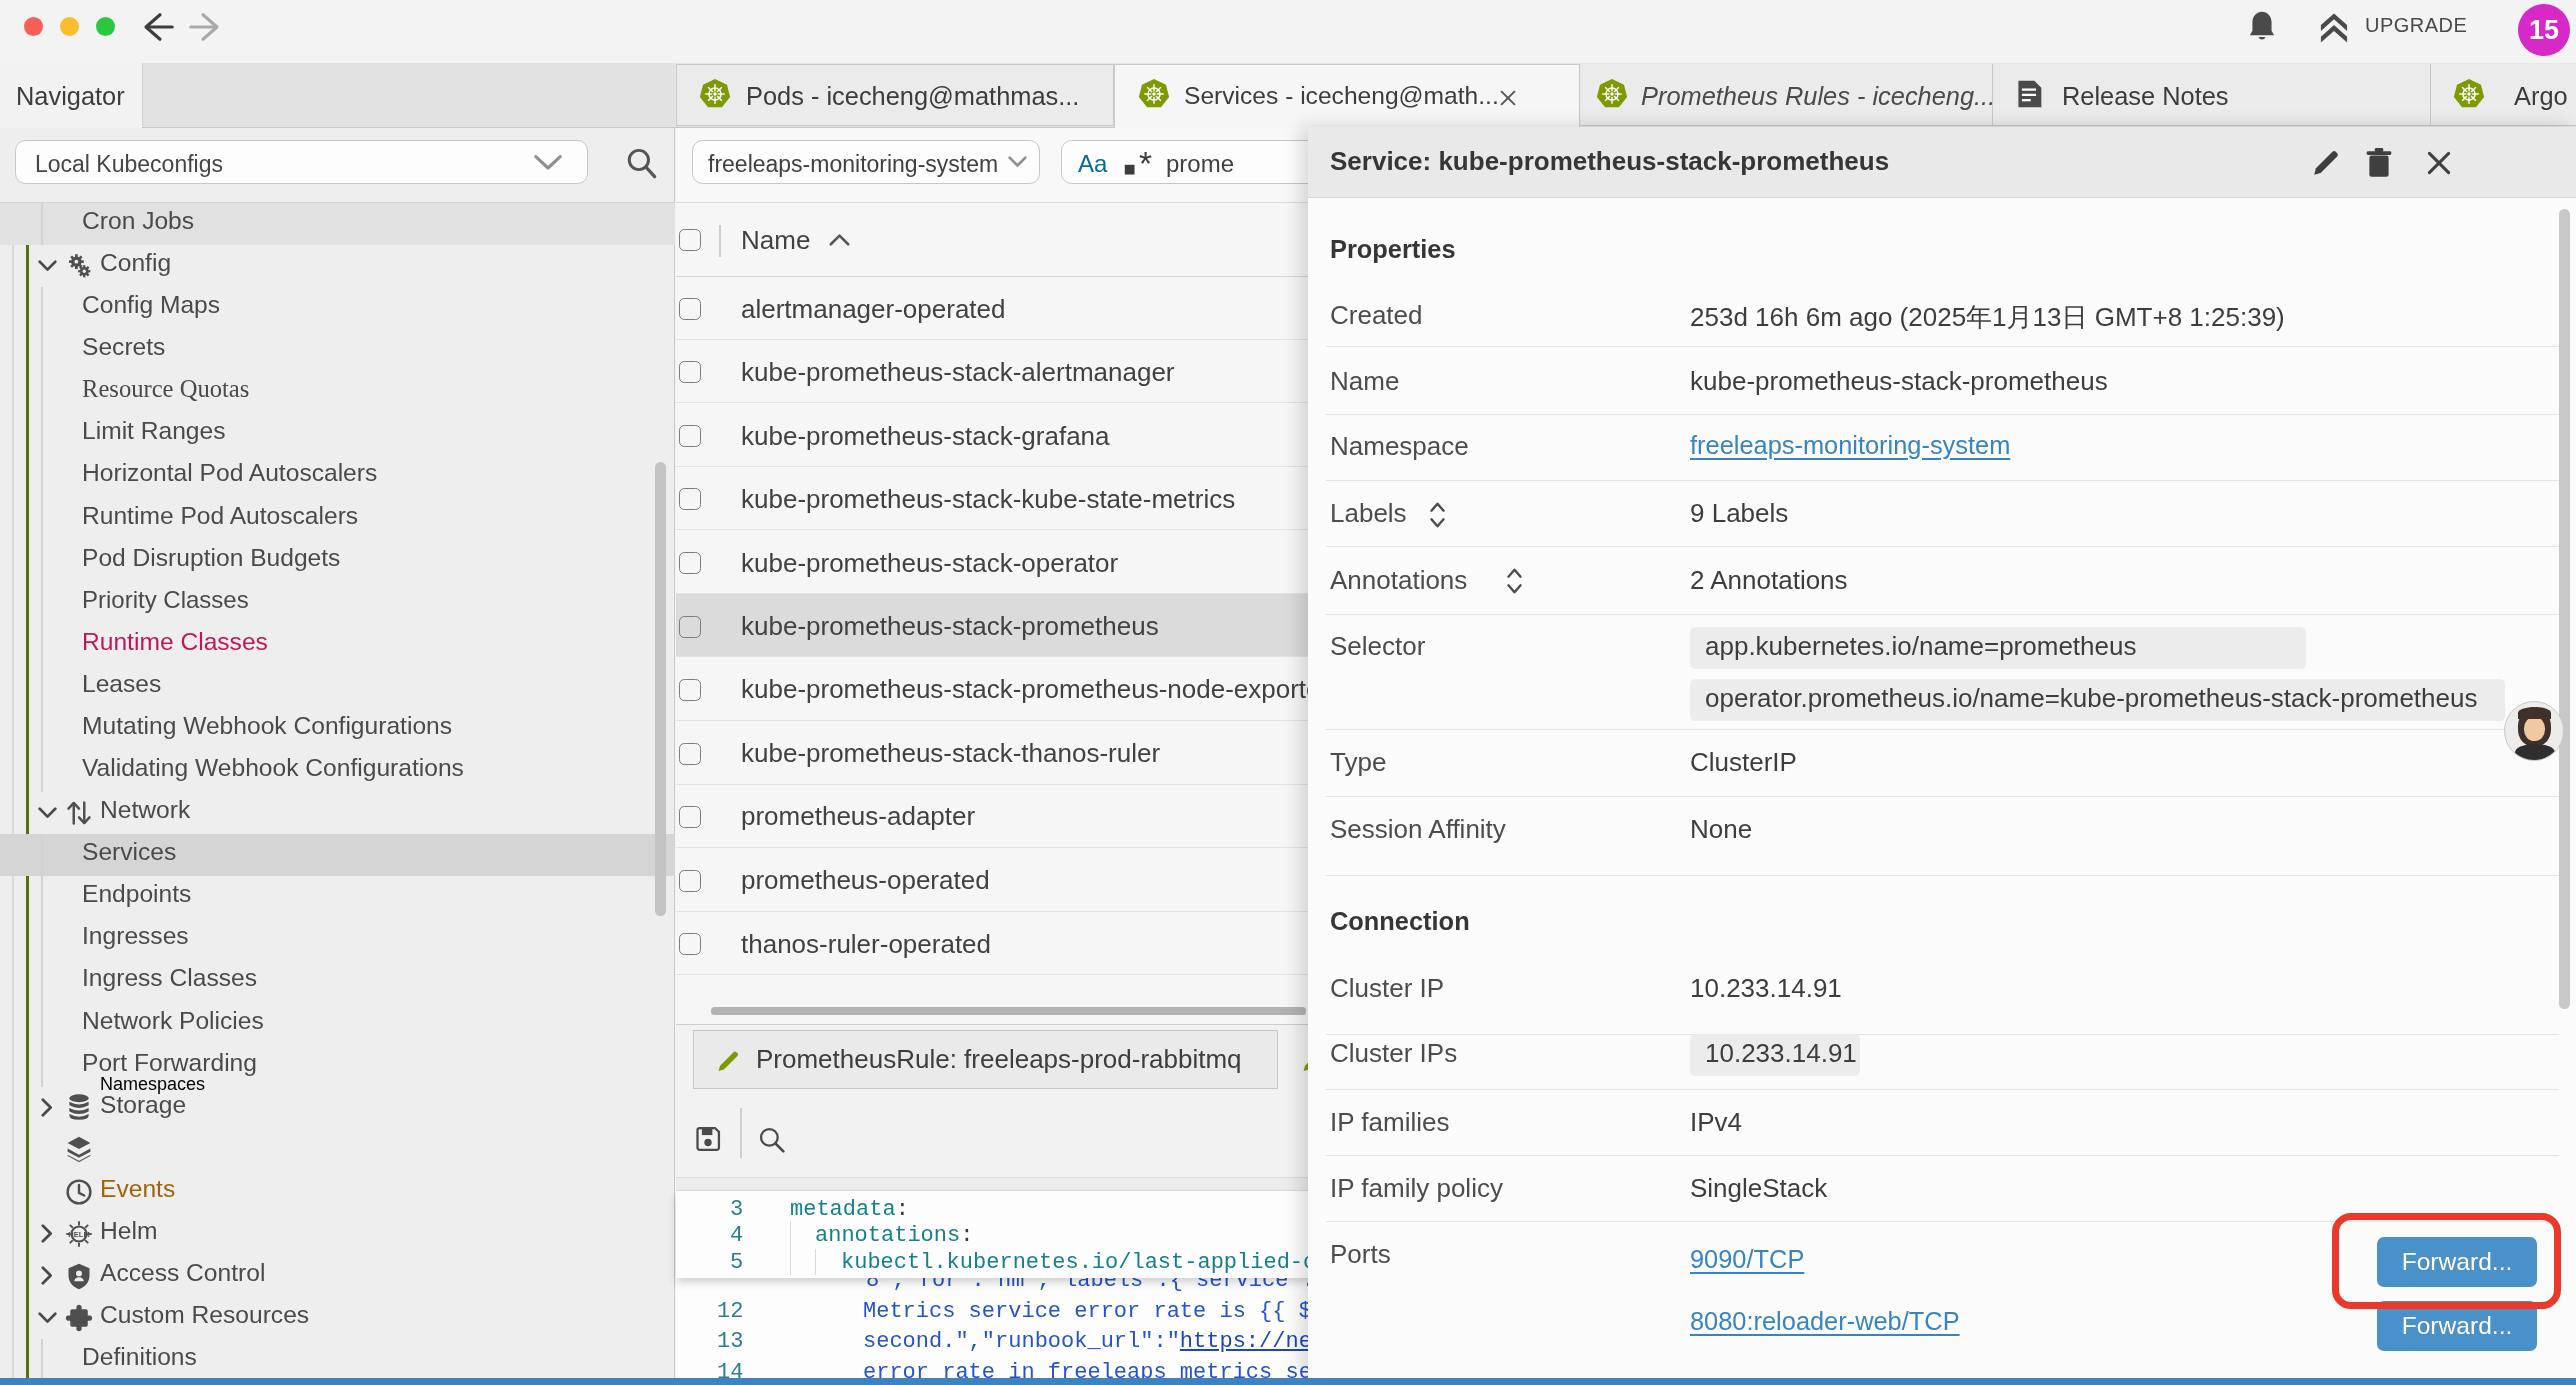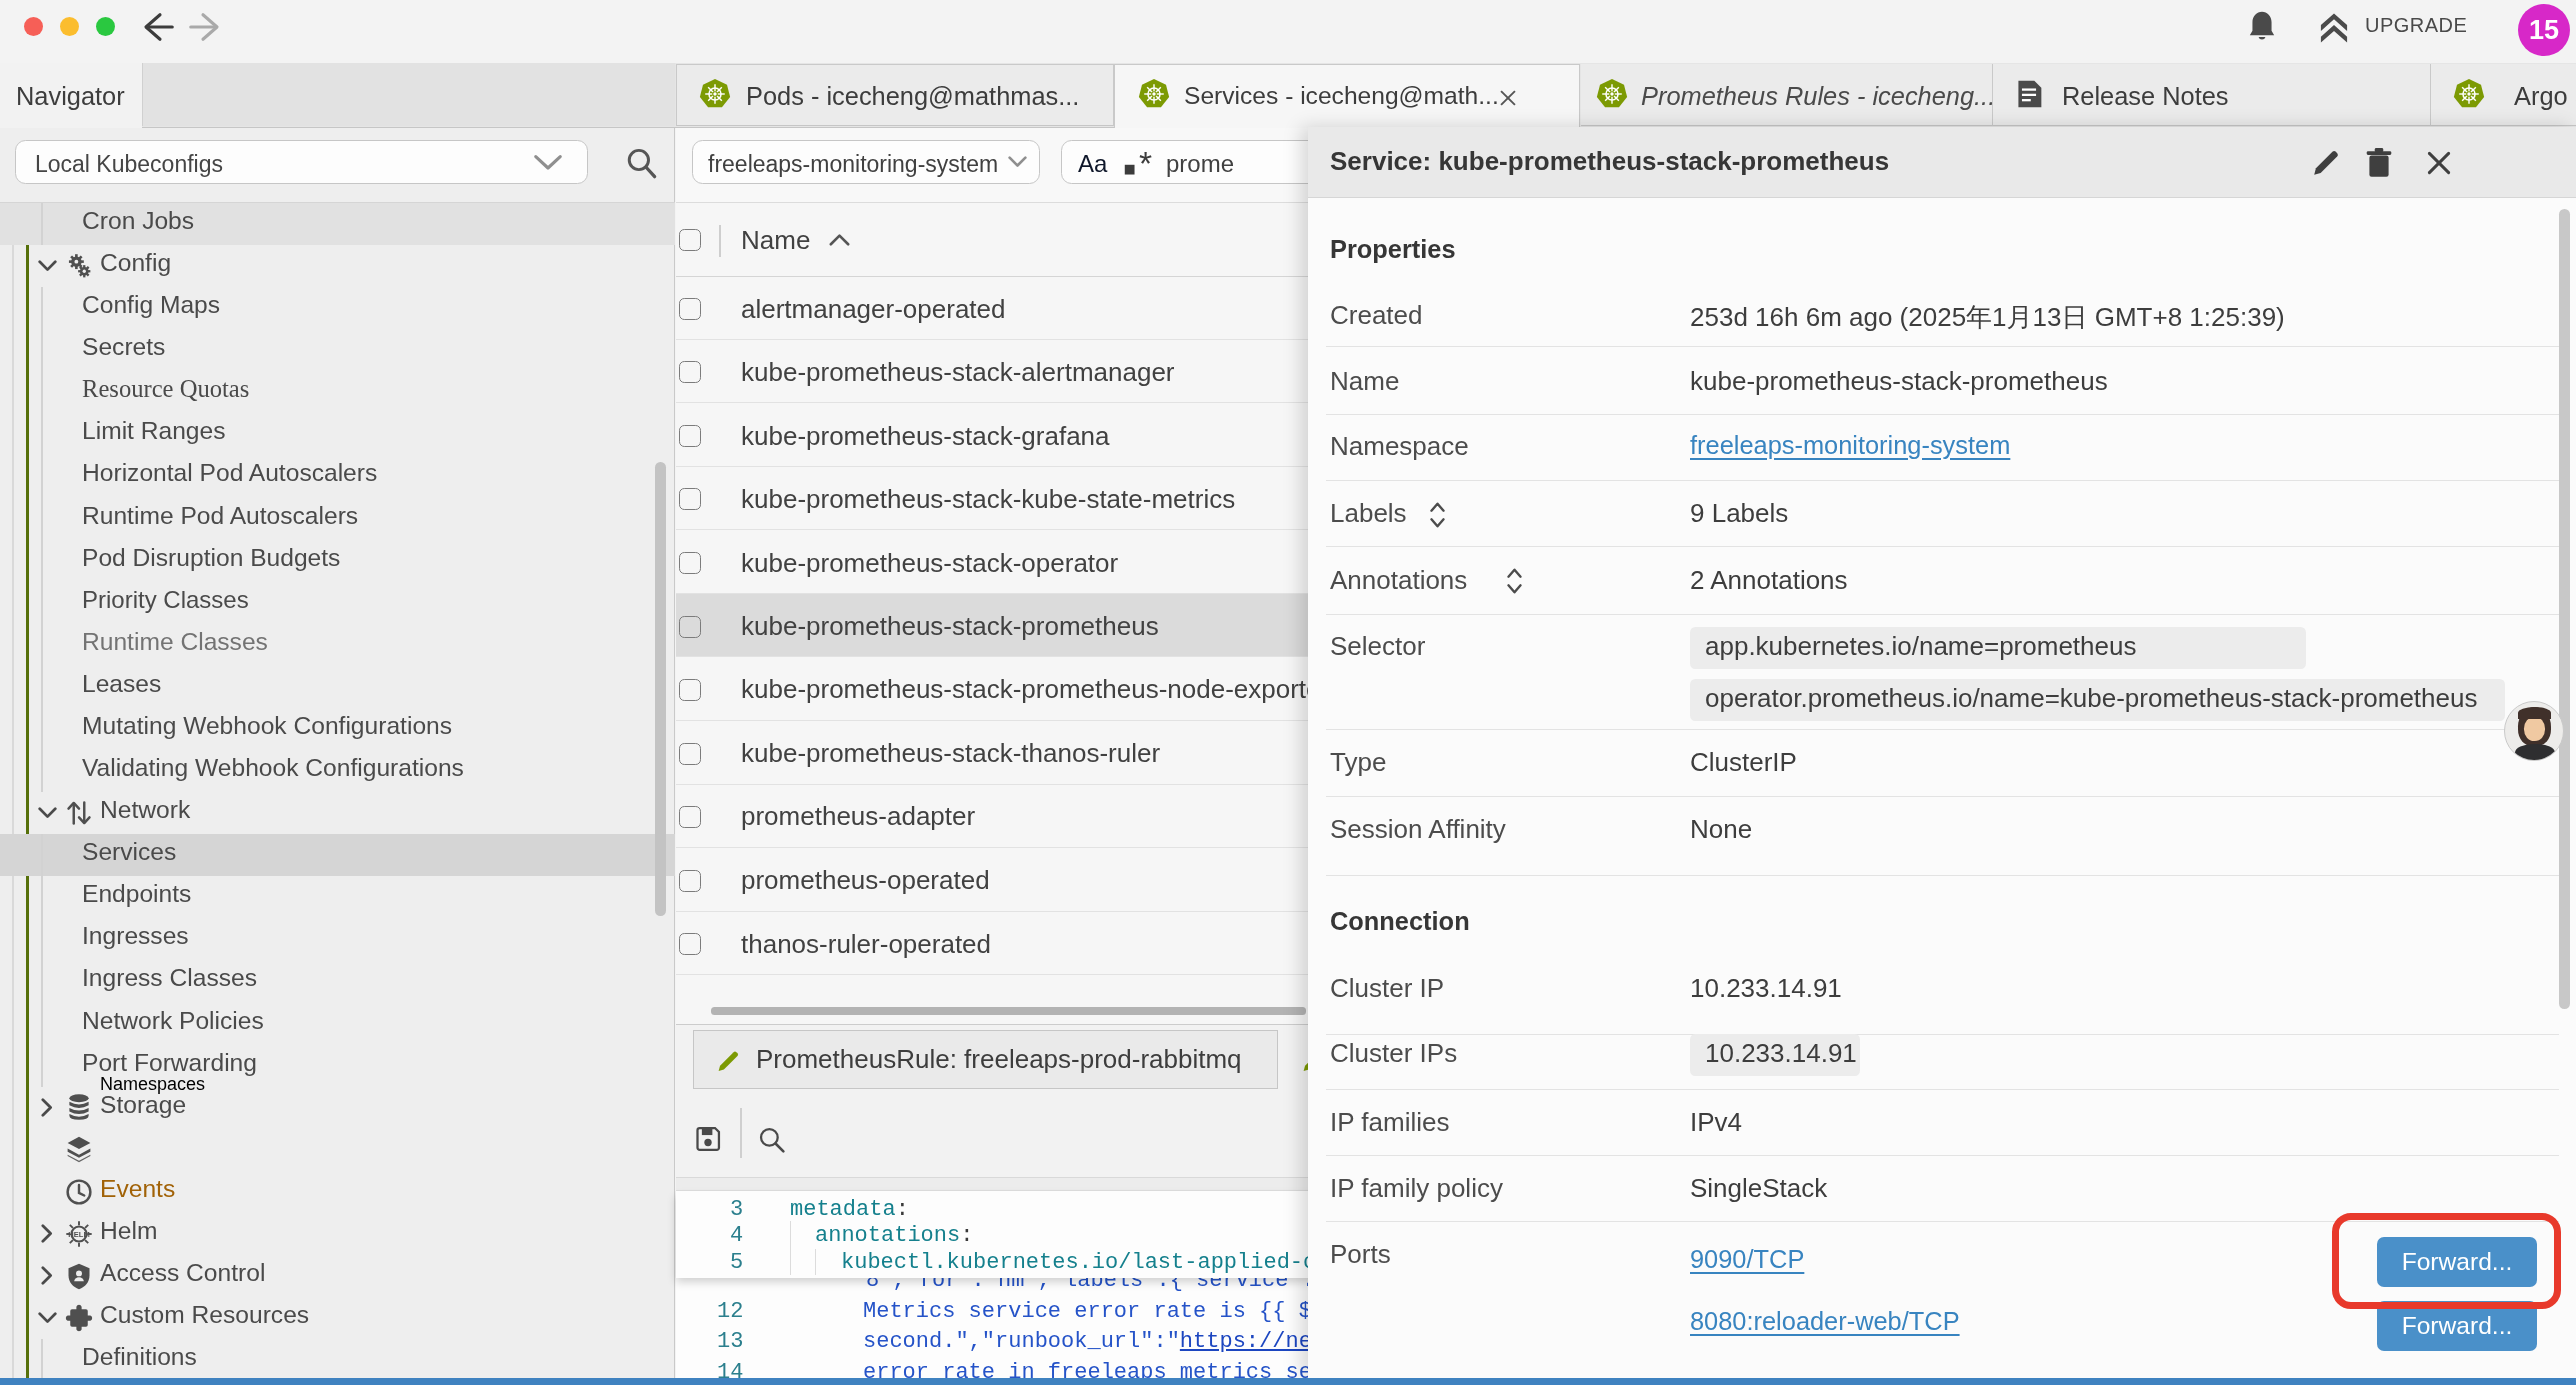--- a/index.html
+++ b/index.html
@@ -249,7 +249,7 @@
 <path d="M3 3 L12 12 L21 3" stroke="#8f8f8f" stroke-width="3" fill="none" stroke-linecap="round" stroke-linejoin="round"></path>
   </svg>
 <div class="abs" style="left:1061px;top:140px;width:631px;height:44px;background:#fdfdfd;border:1.8px solid #c6c6c6;border-radius:10.5px;"></div>
-<div class="abs txt" style="left:1078px;top:150px;font-size:24px;color:#0f172a;">Aa</div>
+<div class="abs txt" style="left:1078px;top:150px;font-size:24px;color:#0369a1;">Aa</div>
 <svg class="abs" style="left:1123px;top:147px" width="39" height="32" viewBox="0 0 44 36">
 <rect x="2" y="20" width="11" height="11" fill="#3c3c3c"></rect>
 <text x="18" y="32" font-size="38" fill="#3c3c3c" font-family="Liberation Sans">*</text>

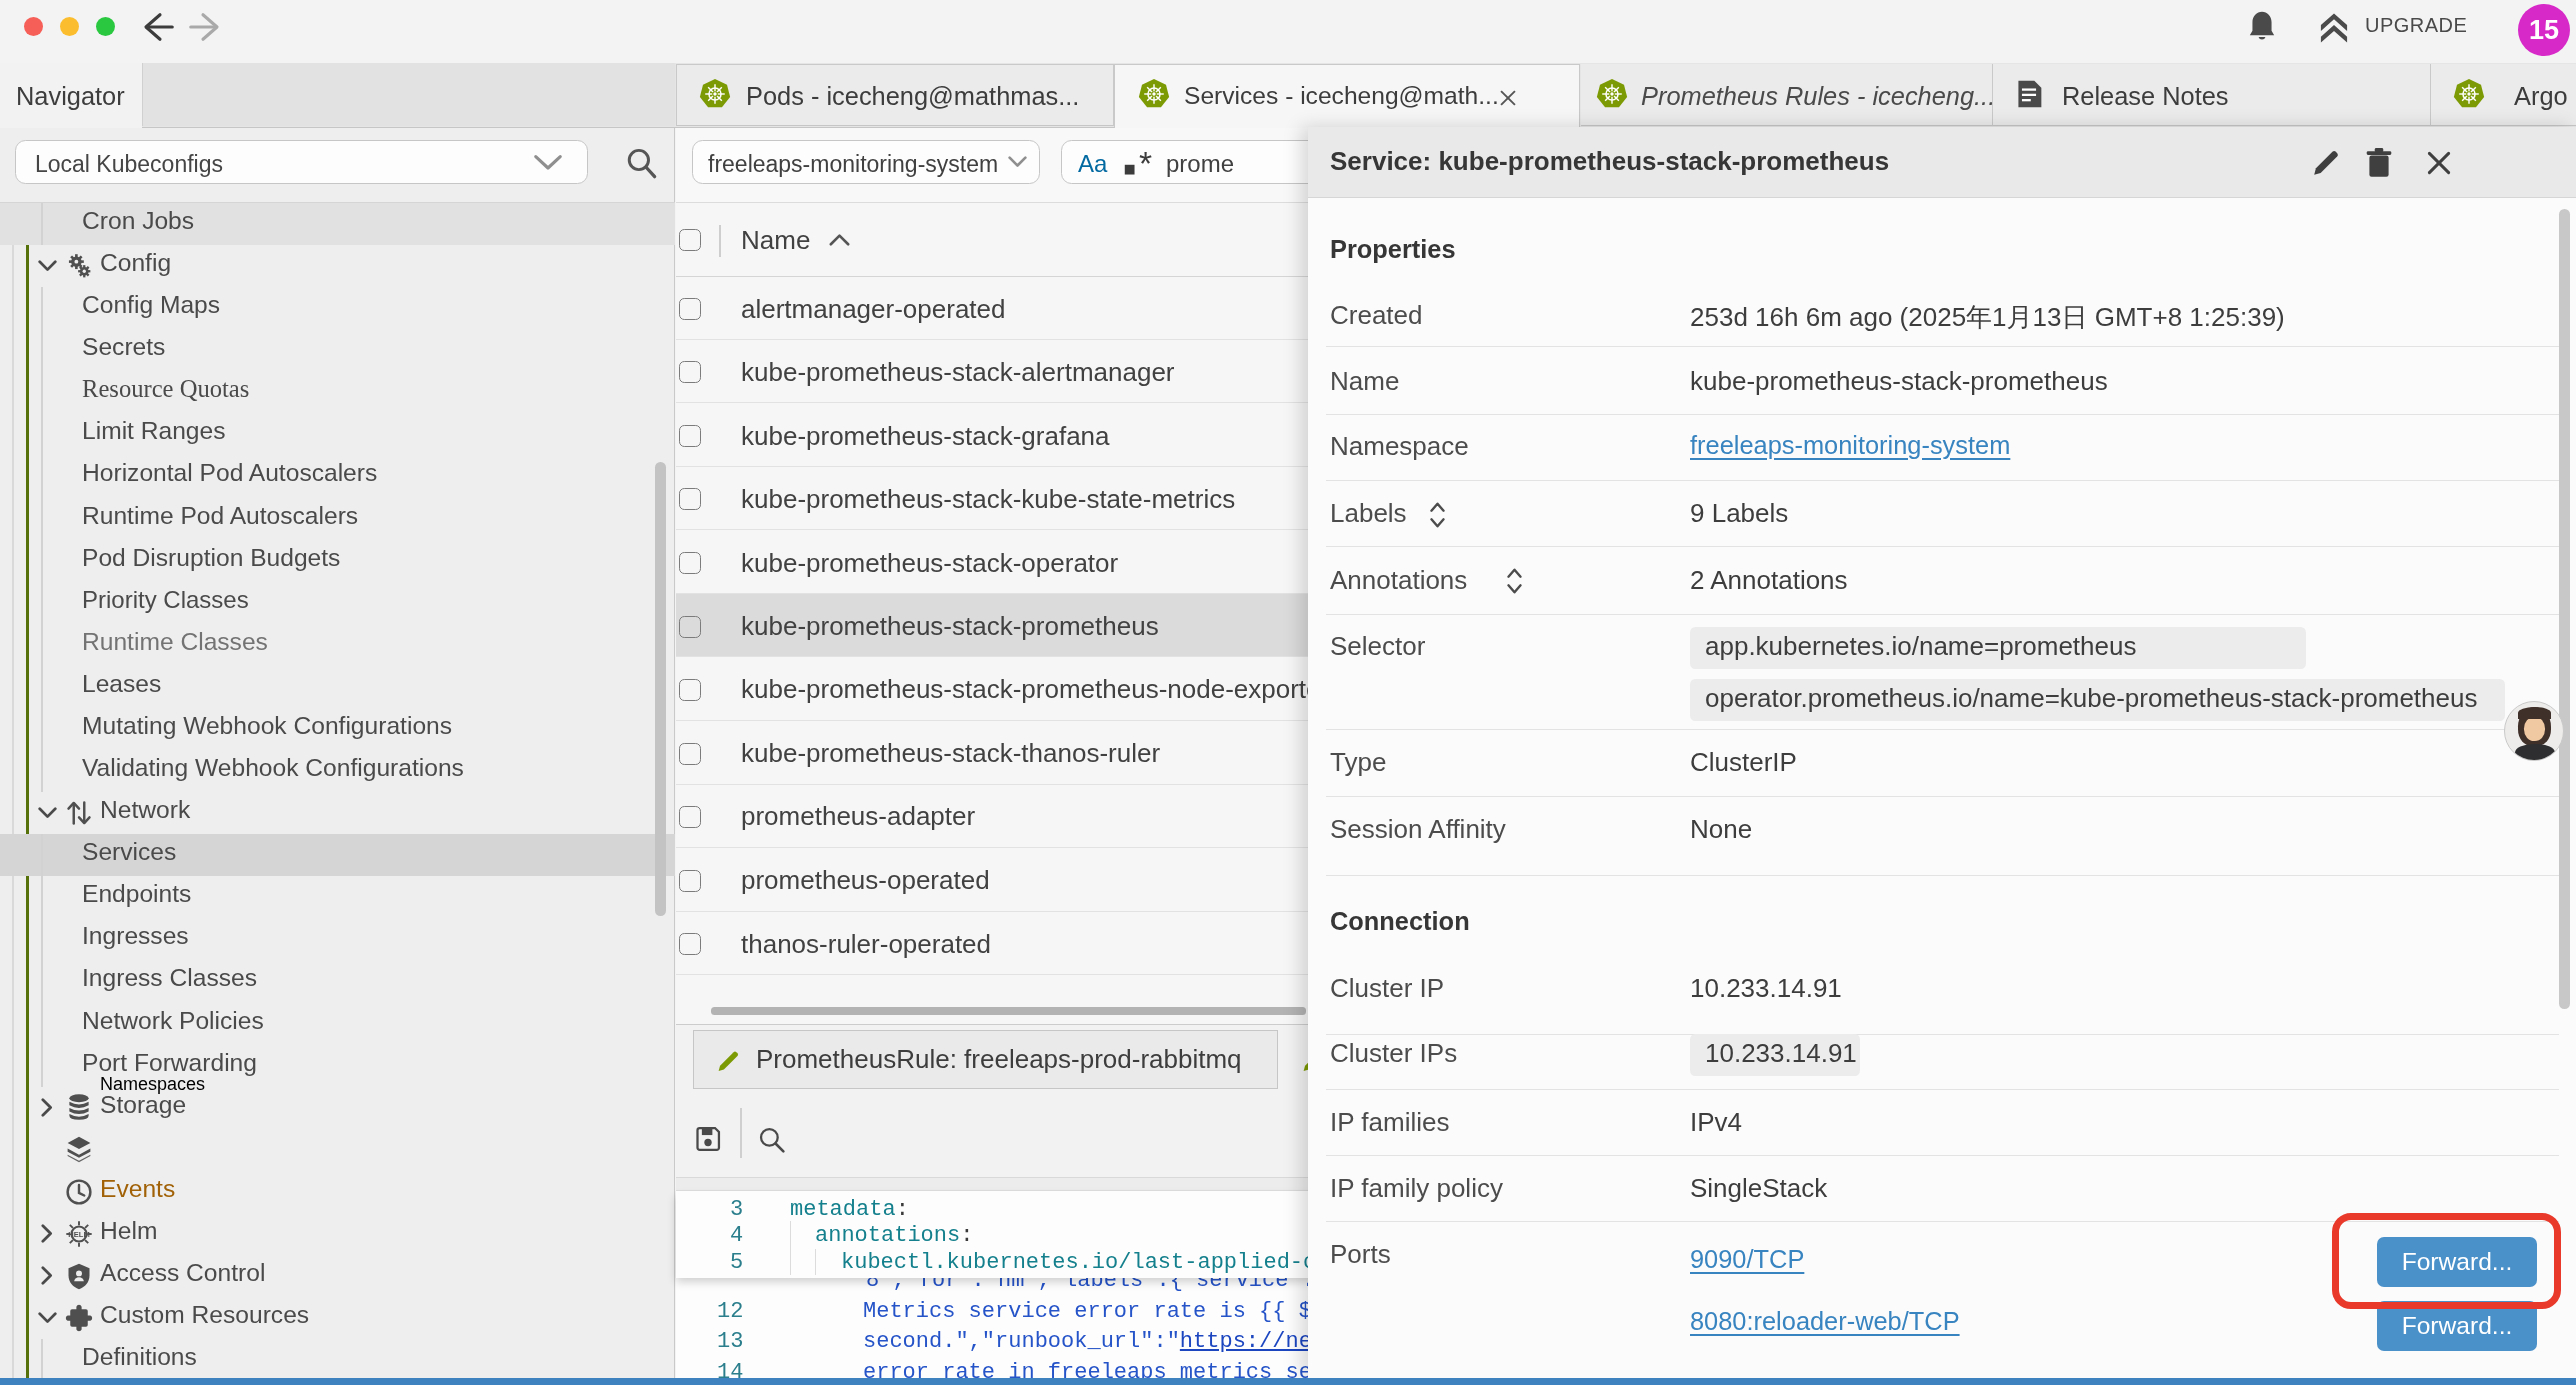--- a/index.html
+++ b/index.html
@@ -153,7 +153,7 @@
 <div class="abs txt" style="left:82px;top:502px;font-size:24.6px;color:#4a4a4a;">Runtime Pod Autoscalers</div>
 <div class="abs txt" style="left:82px;top:544px;font-size:24.6px;color:#4a4a4a;">Pod Disruption Budgets</div>
 <div class="abs txt" style="left:82px;top:586px;font-size:24px;color:#4a4a4a;">Priority Classes</div>
-<div class="abs txt" style="left:82px;top:628px;font-size:24.6px;color:#737373;text-align:center;">Runtime Classes</div>
+<div class="abs txt" style="left:82px;top:628px;font-size:24.6px;color:#be185d;text-align:center;">Runtime Classes</div>
 <div class="abs txt" style="left:82px;top:670px;font-size:24.6px;color:#4a4a4a;">Leases</div>
 <div class="abs txt" style="left:82px;top:712px;font-size:24.6px;color:#4a4a4a;">Mutating Webhook Configurations</div>
 <div class="abs txt" style="left:82px;top:754px;font-size:24.6px;color:#4a4a4a;">Validating Webhook Configurations</div>

